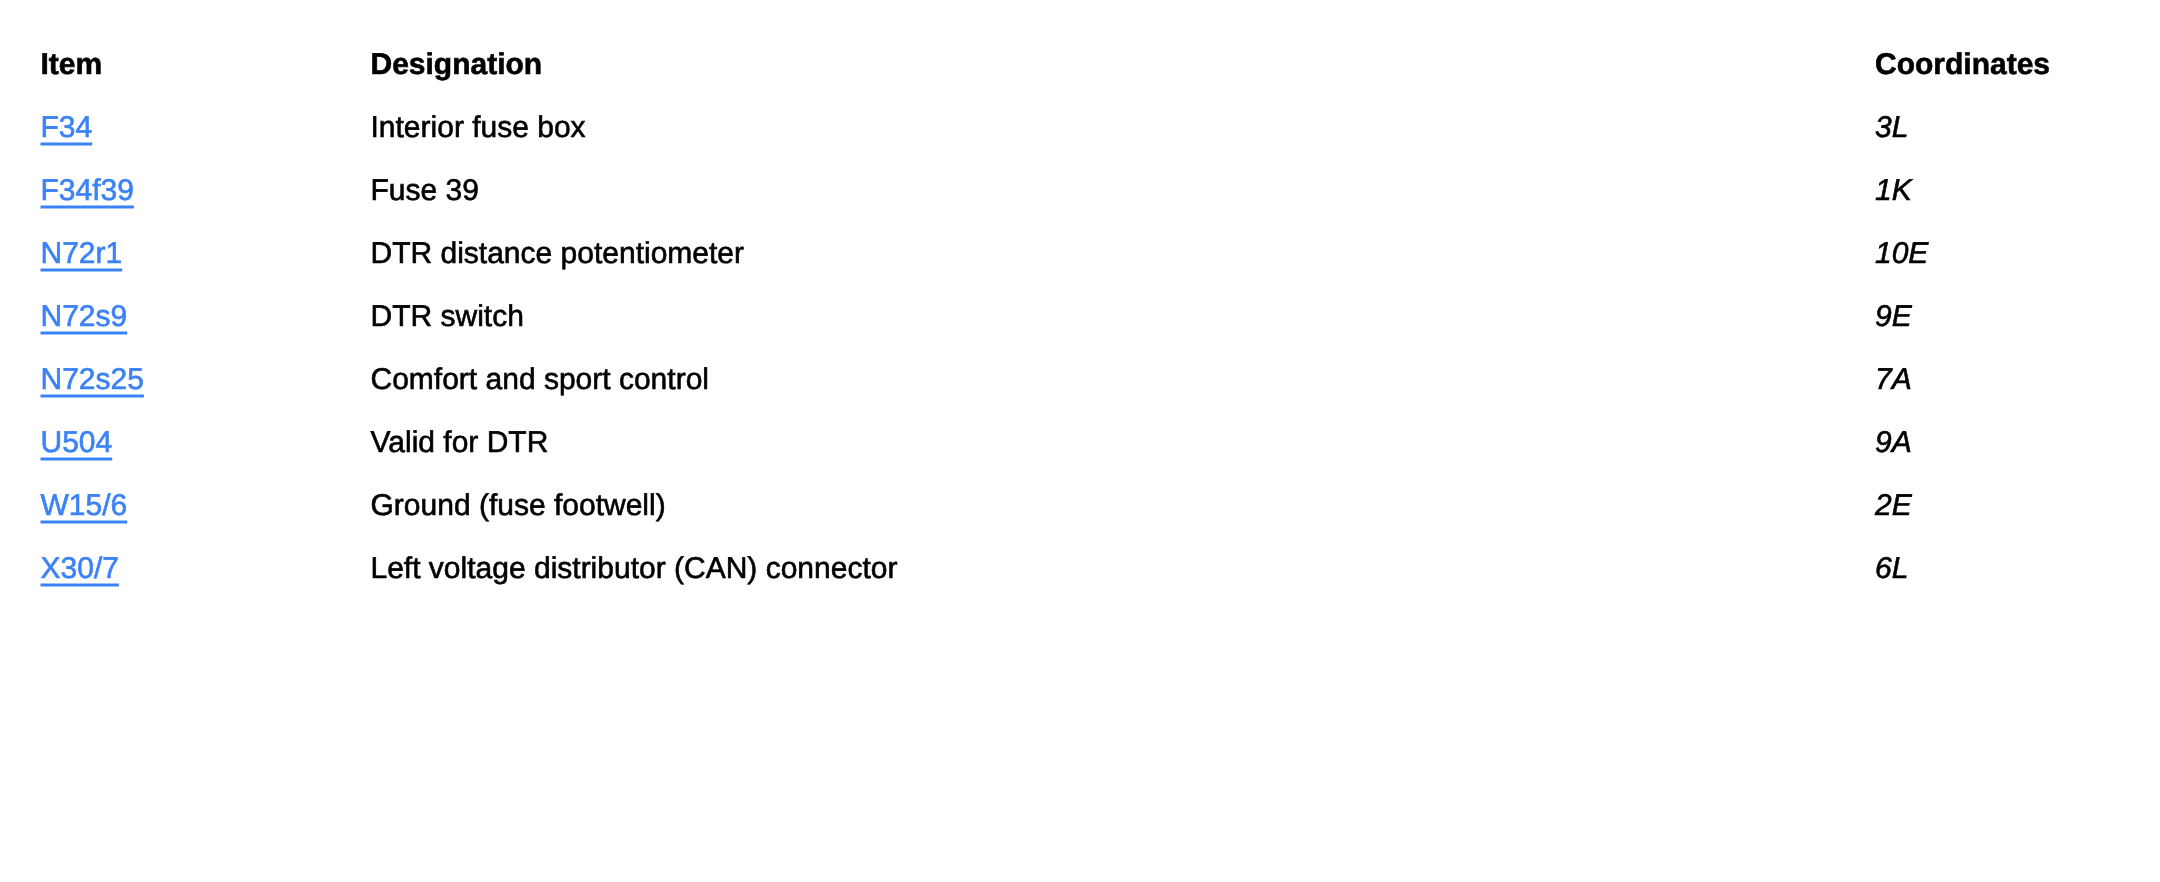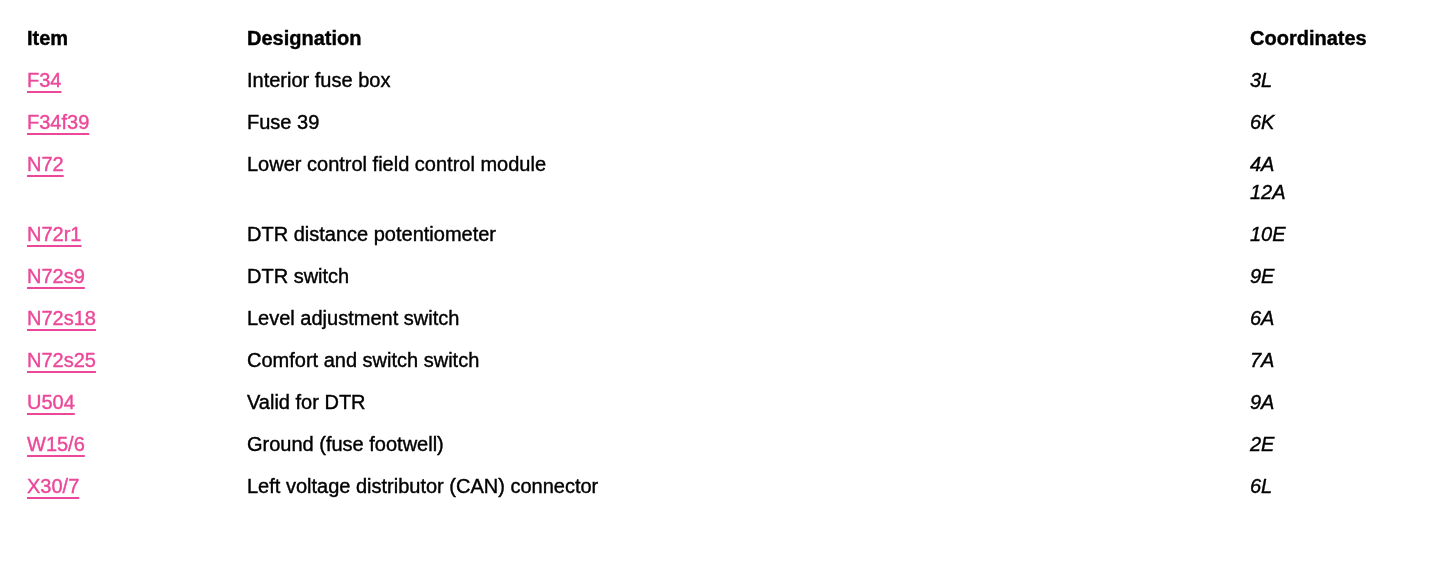--- a/index.html
+++ b/index.html
@@ -18,8 +18,7 @@
     -webkit-text-stroke: 0.4px currentColor; 
   }
   .doc {
-    padding: 6px 0 0 27px;
-    margin-top: 11px;
+    padding: 22px 0 0 27px;
   }
   table.parts-table {
     border-collapse: collapse;

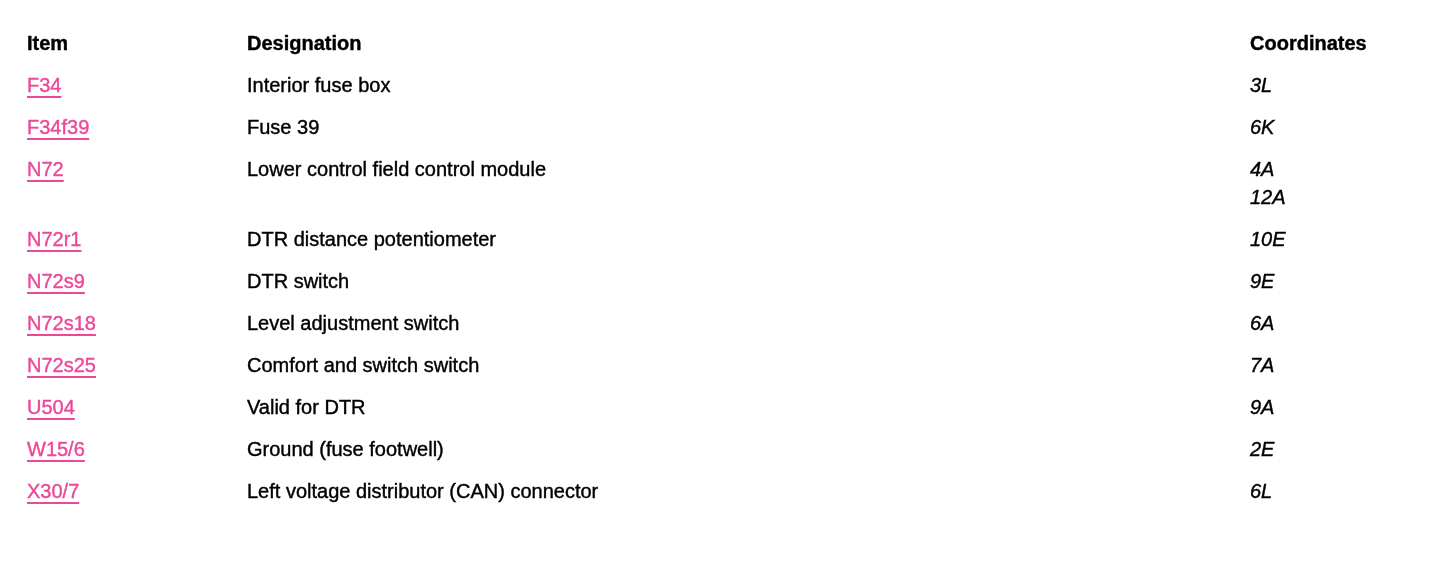--- a/index.html
+++ b/index.html
@@ -40,7 +40,7 @@
   .col-designation { width: 1003px; }
   .col-coordinates { width: 177px; }
   .item-link {
-    color: #ec4899;
+    color: #3b82f6;
     text-decoration: underline;
     text-decoration-thickness: 2px;
     text-underline-offset: 4px;

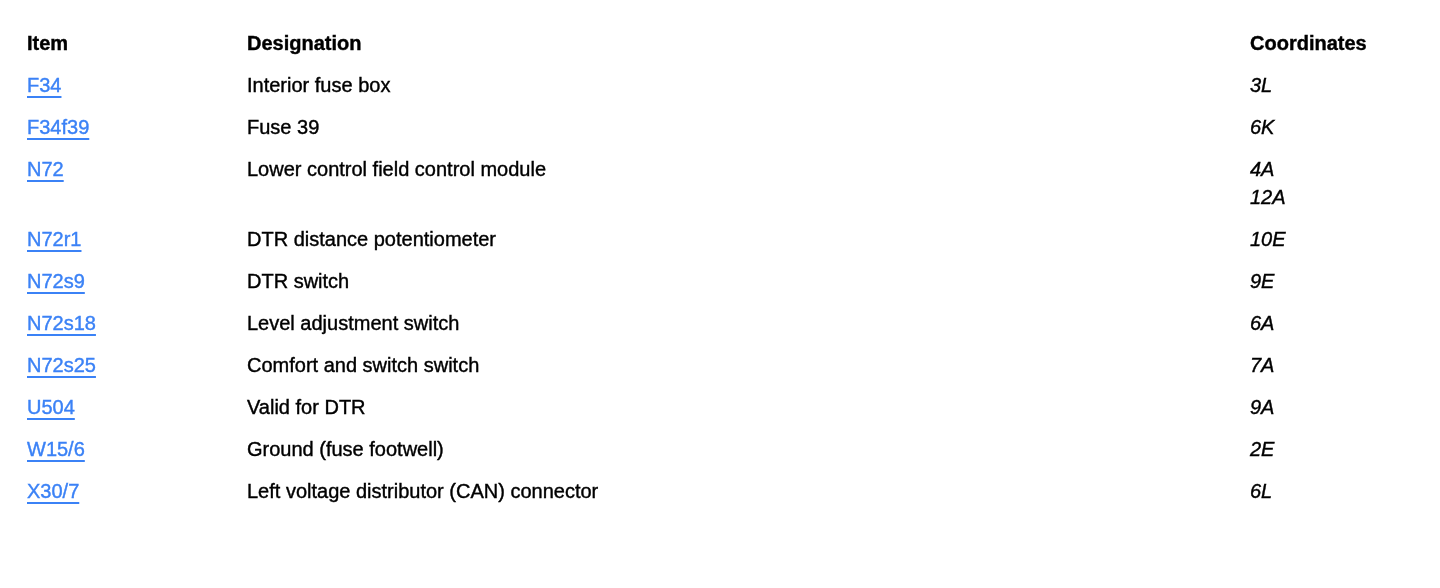--- a/index.html
+++ b/index.html
@@ -89,7 +89,7 @@
       <span>Fuse 39</span>
     </td>
     <td>
-            <div class="coordinate-line">6K</div>
+            <div class="coordinate-line">1K</div>
           </td>
   </tr>
 

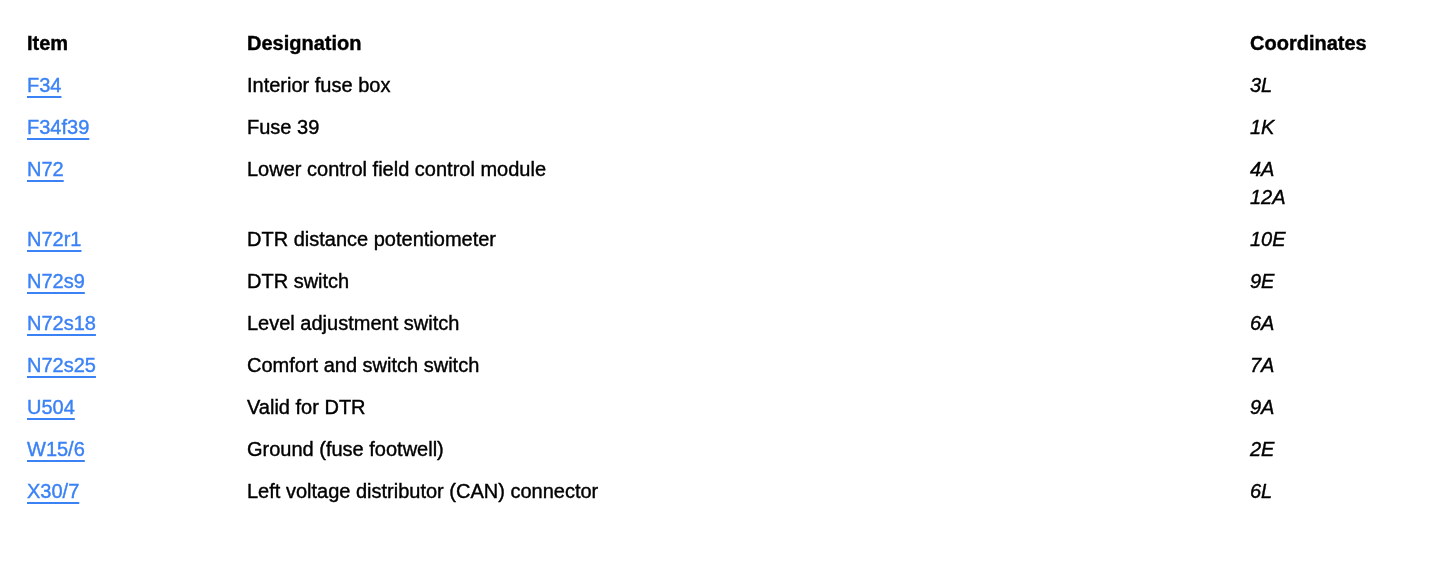--- a/index.html
+++ b/index.html
@@ -93,18 +93,6 @@
           </td>
   </tr>
 
-  <tr>
-    <td>
-      <a class="item-link">N72</a>
-    </td>
-    <td>
-      <span>Lower control field control module</span>
-    </td>
-    <td>
-            <div class="coordinate-line">4A</div>
-            <div class="coordinate-line">12A</div>
-          </td>
-  </tr>
 
   <tr>
     <td>

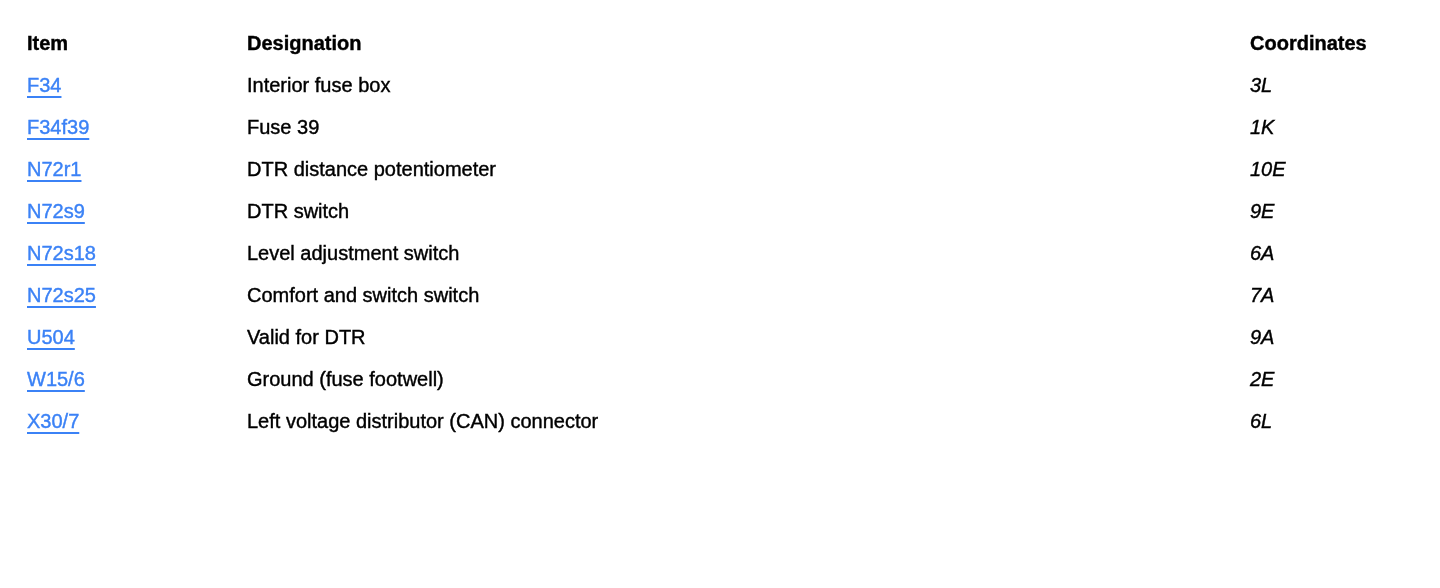--- a/index.html
+++ b/index.html
@@ -119,17 +119,6 @@
   </tr>
 
 
-  <tr>
-    <td>
-      <a class="item-link">N72s18</a>
-    </td>
-    <td>
-      <span>Level adjustment switch</span>
-    </td>
-    <td>
-            <div class="coordinate-line">6A</div>
-          </td>
-  </tr>
 
   <tr>
     <td>

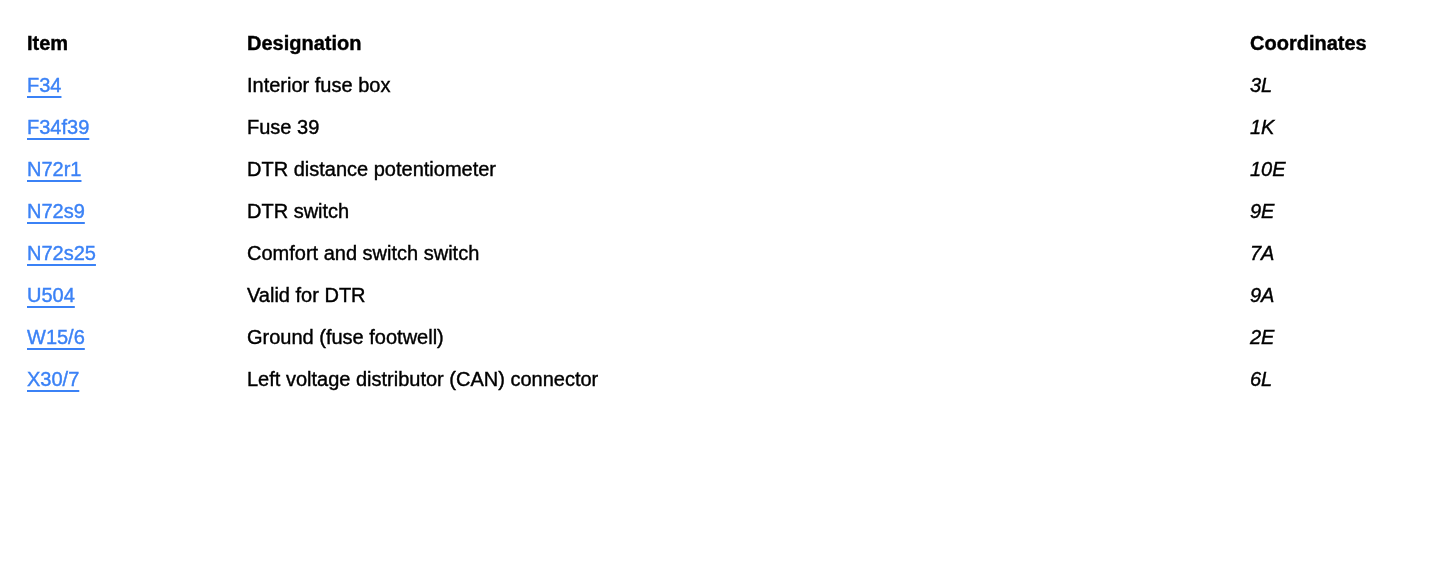--- a/index.html
+++ b/index.html
@@ -125,7 +125,7 @@
       <a class="item-link">N72s25</a>
     </td>
     <td>
-      <span>Comfort and switch switch</span>
+      <span>Comfort and sport control</span>
     </td>
     <td>
             <div class="coordinate-line">7A</div>

